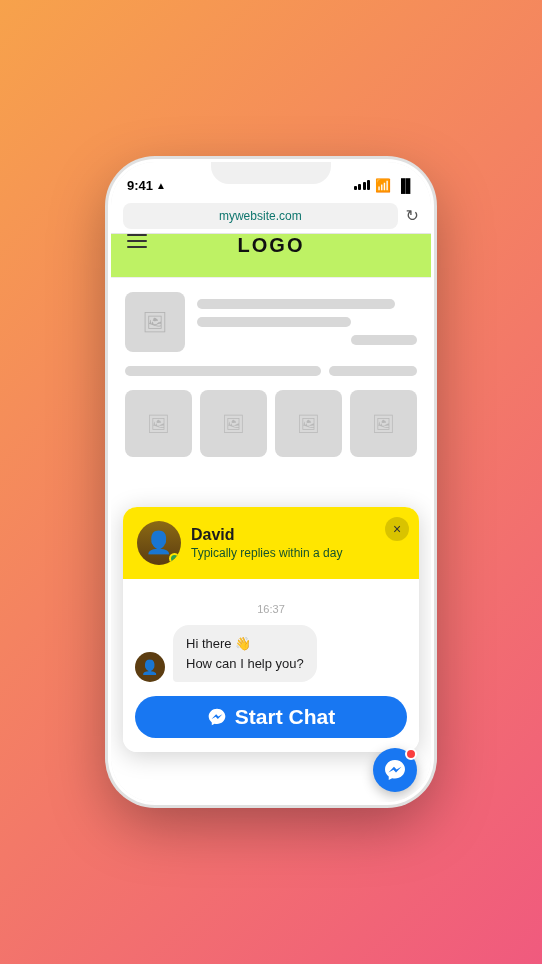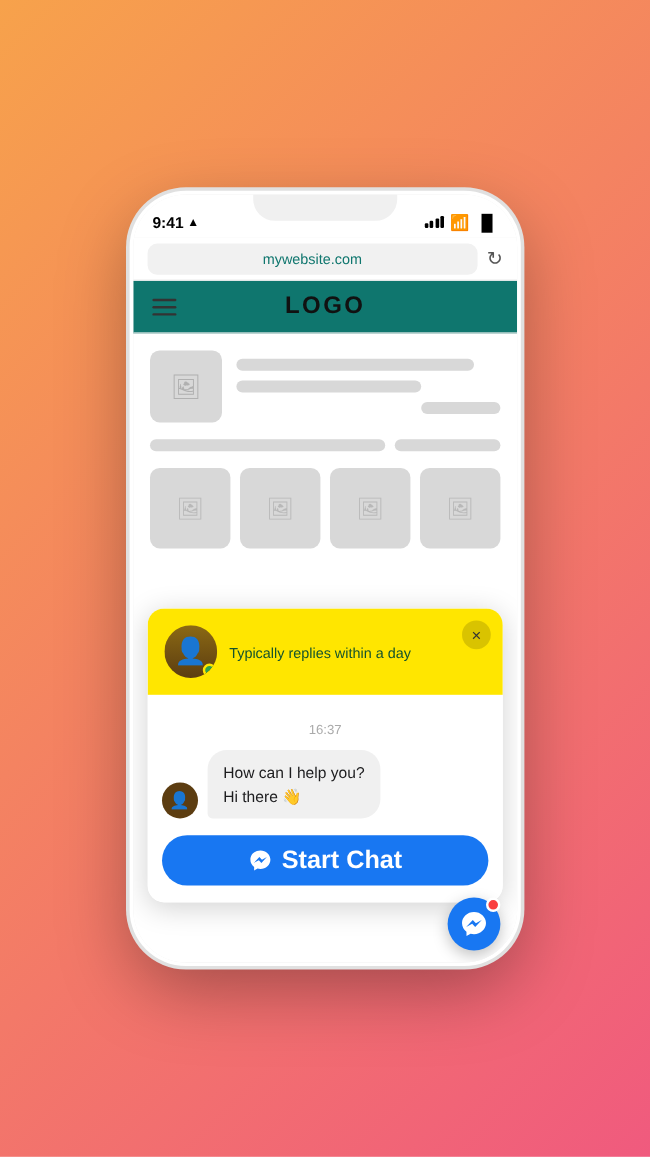--- a/index.html
+++ b/index.html
@@ -120,10 +120,9 @@
 
     
     .site-nav {
-      background: #0f766e;
+      background: #bef264;
       height: 44px;
       display: flex;
-      align-items: center;
       justify-content: center;
       padding: 0 16px;
       border-bottom: 1px solid #eee;

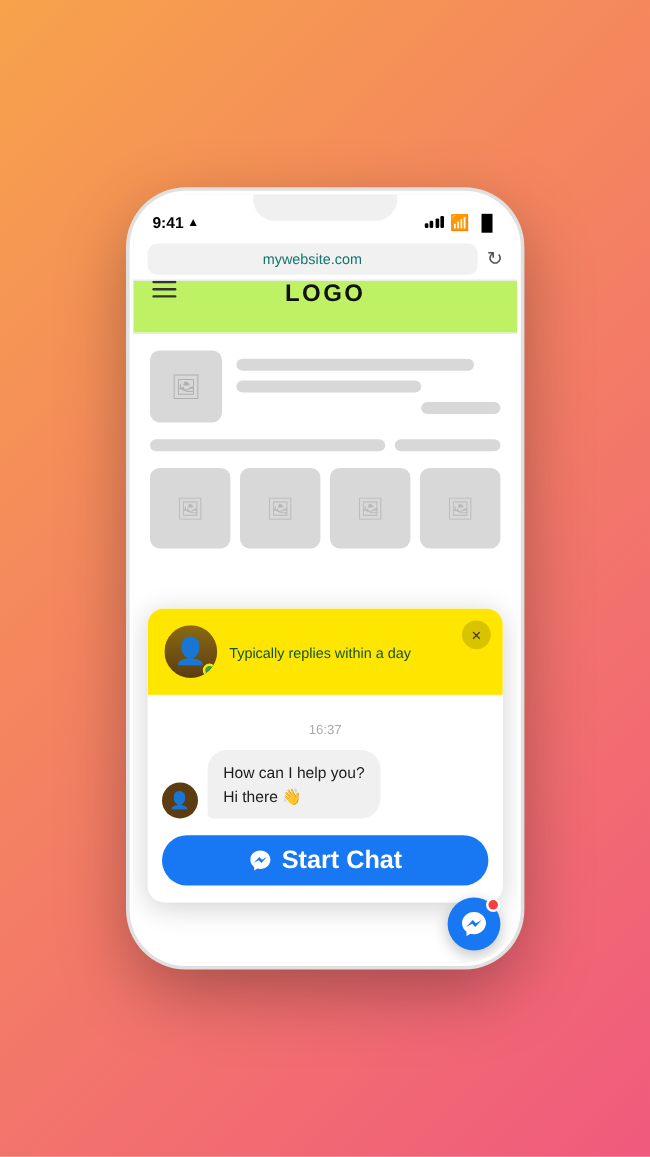--- a/index.html
+++ b/index.html
@@ -478,6 +478,7 @@
           <div class="online-dot"></div>
         </div>
         <div class="agent-info">
+          <div class="agent-name">David</div>
           <div class="agent-status">Typically replies within a day</div>
         </div>
         <div class="close-btn">×</div>

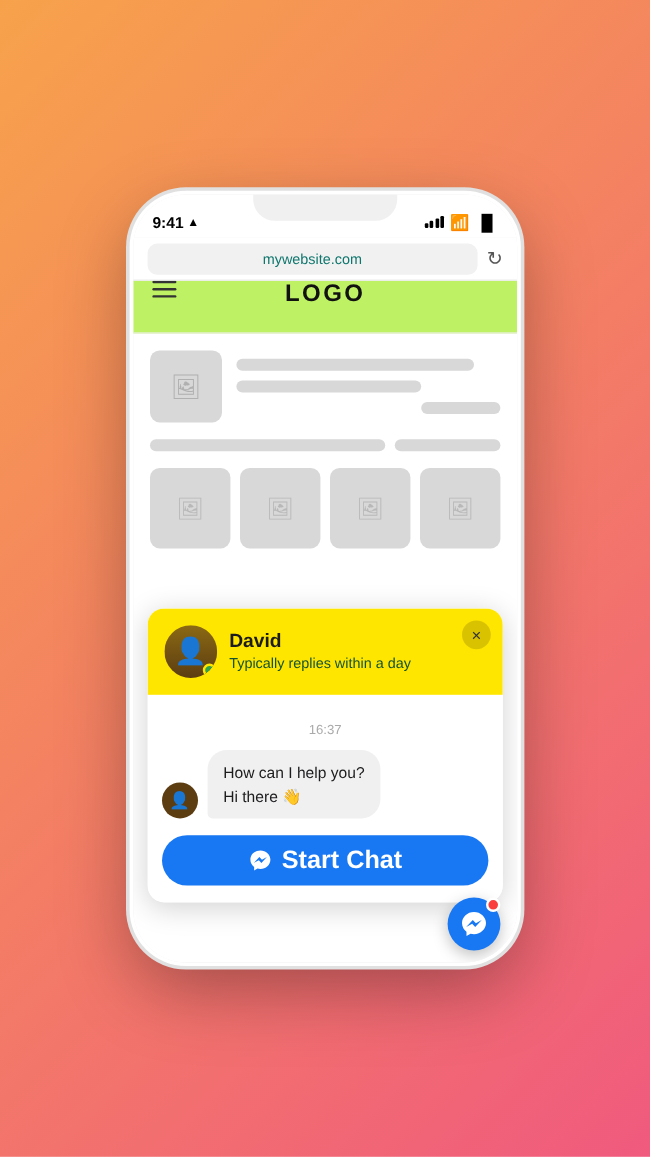--- a/index.html
+++ b/index.html
@@ -489,8 +489,8 @@
         <div class="chat-message-row">
           <div class="chat-avatar-small">👤</div>
           <div class="chat-bubble">
+            <div>Hi there 👋</div>
             <div>How can I help you?</div>
-            <div>Hi there 👋</div>
           </div>
         </div>
         <button class="start-chat-btn">

